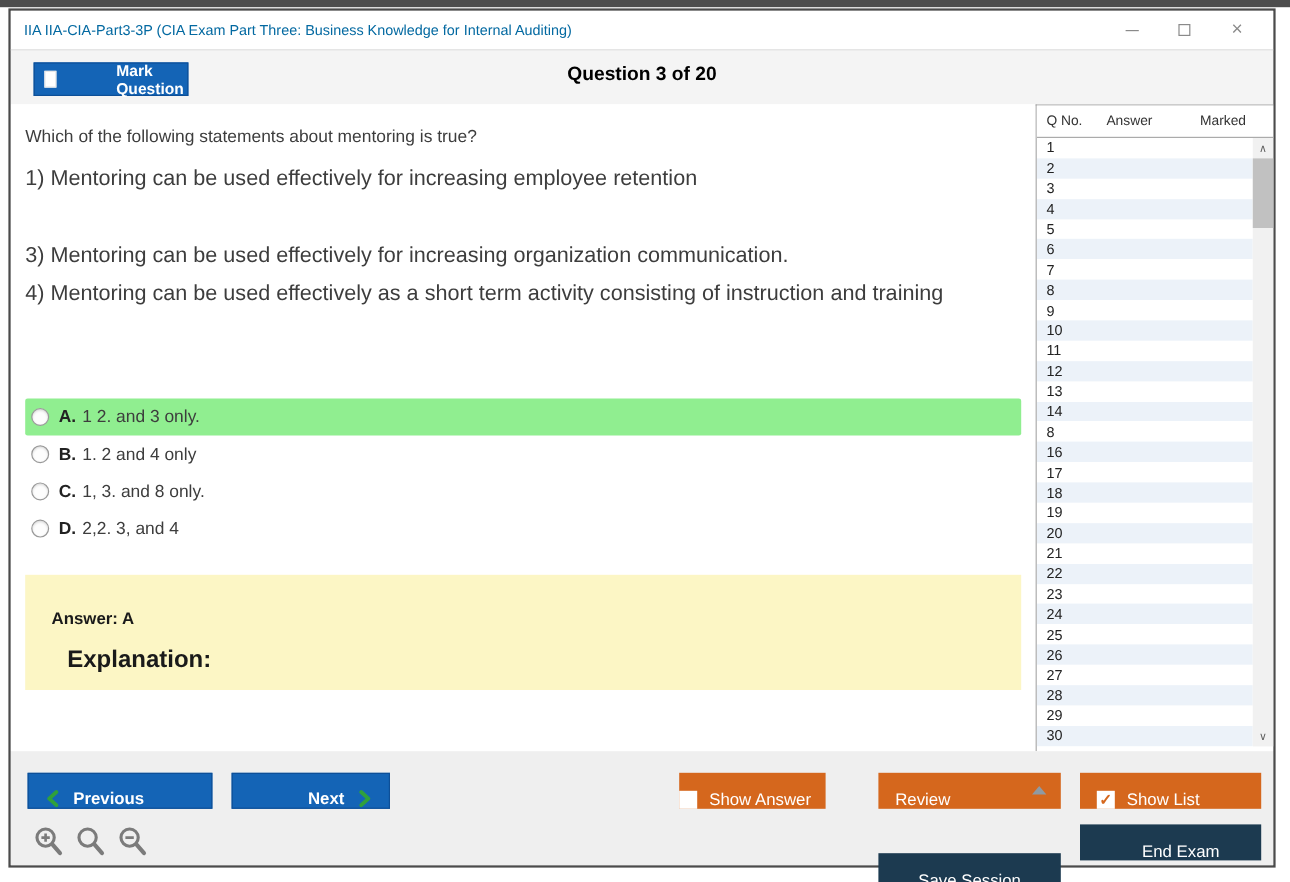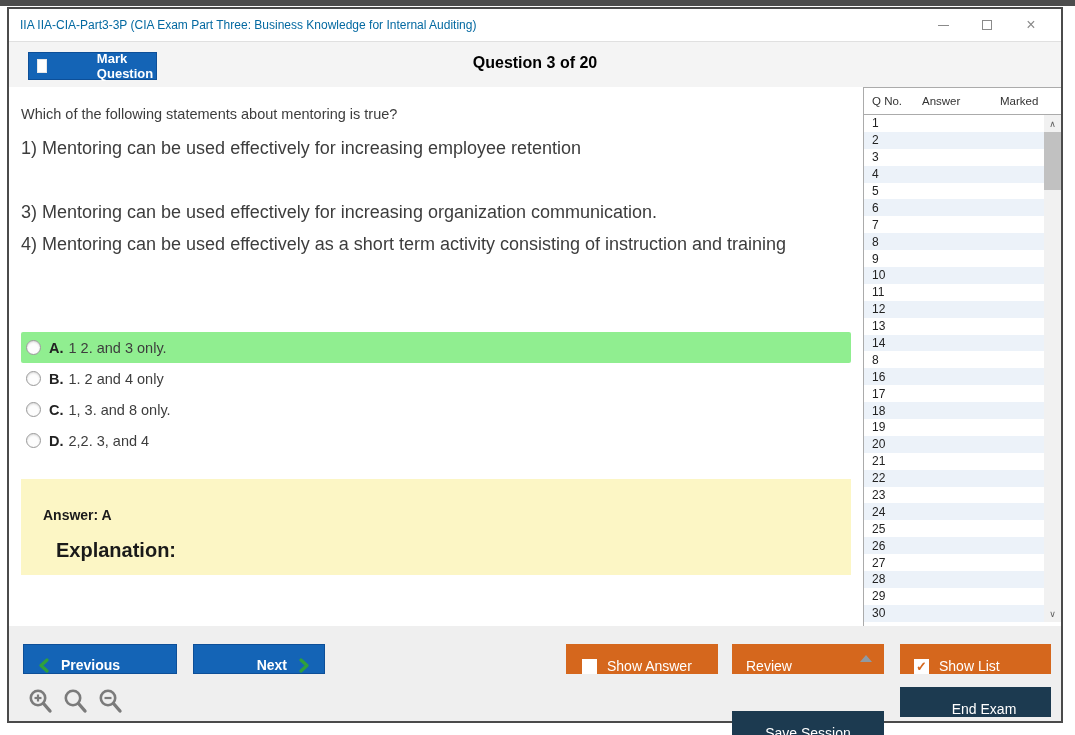--- a/index.html
+++ b/index.html
@@ -75,7 +75,7 @@
   .next-btn { left: 184px; top: 18px; width: 132px; justify-content: flex-end; padding-right: 14px; }
   .next-btn .txt { margin-right: 12px; }
 
-  .show-answer-btn { left: 557px; top: 18px; width: 152px; padding-left: 16px; }
+  .show-answer-btn { left: 557px; top: 18px; width: 122px; }
   .review-btn { left: 723px; top: 18px; width: 152px; padding-left: 14px; }
   .show-list-btn { left: 891px; top: 18px; width: 151px; padding-left: 14px; }
   .save-session-btn { left: 723px; top: 61px; width: 152px; justify-content: center; margin-top: 24px; }

